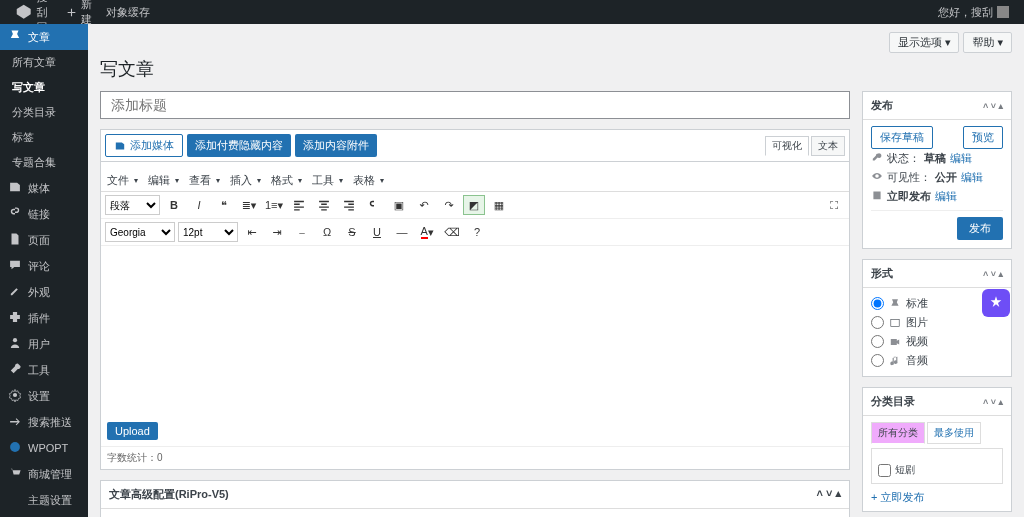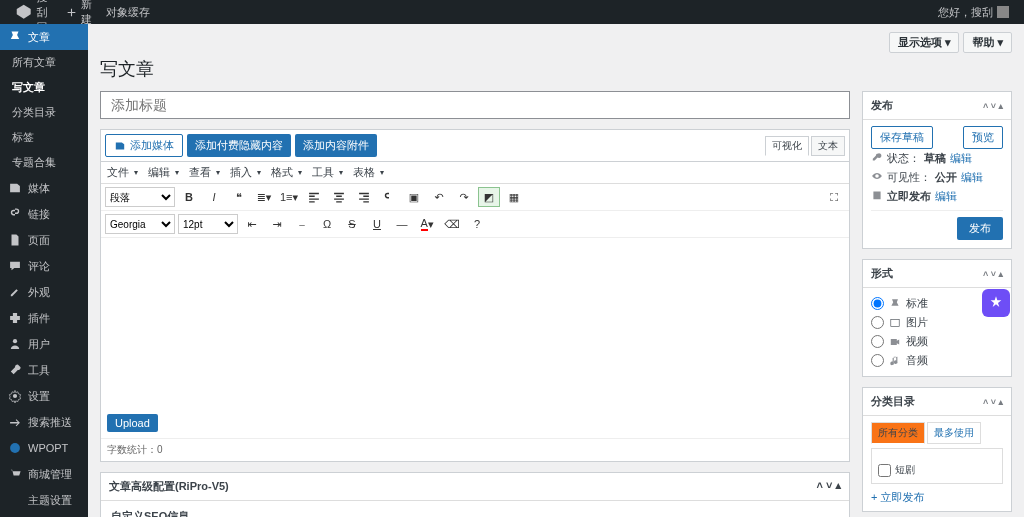--- a/index.html
+++ b/index.html
@@ -12,7 +12,7 @@
 
 #sidebar { position:absolute; top:24px; left:0; width:88px; bottom:0; background:#1d2327; color:#c3c4c7; font-size:11px; overflow:hidden;}
 #sidebar .menu { list-style:none; }
-#sidebar .menu li { display:flex; align-items:center; padding:5px 8px; gap:6px; cursor:pointer; position:relative;}
+#sidebar .menu li { display:flex; padding:5px 8px; gap:6px; cursor:pointer; position:relative;}
 #sidebar .menu li.top { font-size:11px; line-height:16px;}
 #sidebar .menu li.current { background:#2271b1; color:#fff; }
 #sidebar .menu li.current::after { content:""; position:absolute; right:-7px; top:50%; transform:translateY(-50%); border:7px solid transparent; border-right-color:#f0f0f1;}

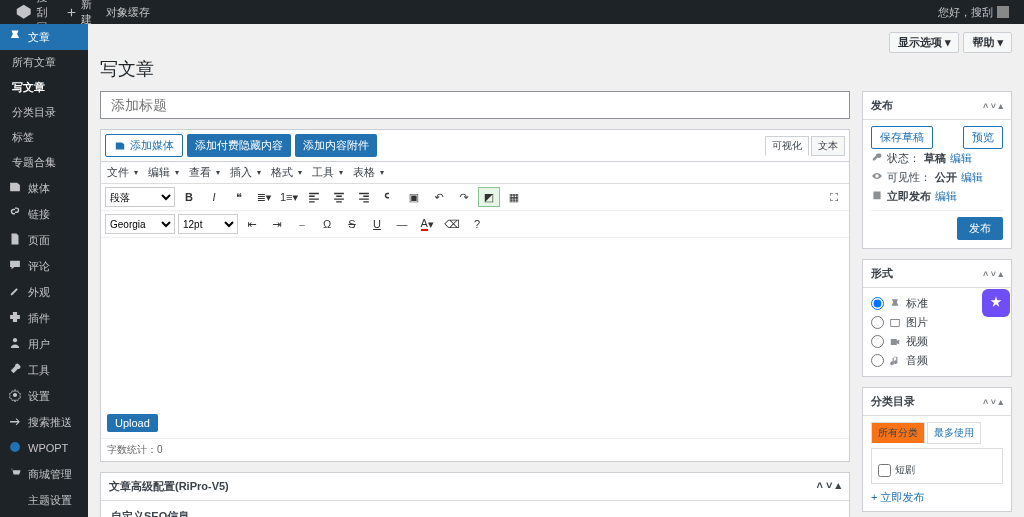--- a/index.html
+++ b/index.html
@@ -216,7 +216,7 @@
 </div>
 
 <div id="content">
-  <div style="display:flex; justify-content:flex-end; gap:4px;font-weight:bold;" class="top-right-btns">
+  <div style="display:flex; justify-content:flex-end; gap:4px;" class="top-right-btns">
     <span class="sbtn"><span>显示选项</span> ▾</span>
     <span class="sbtn"><span>帮助</span> ▾</span>
   </div>

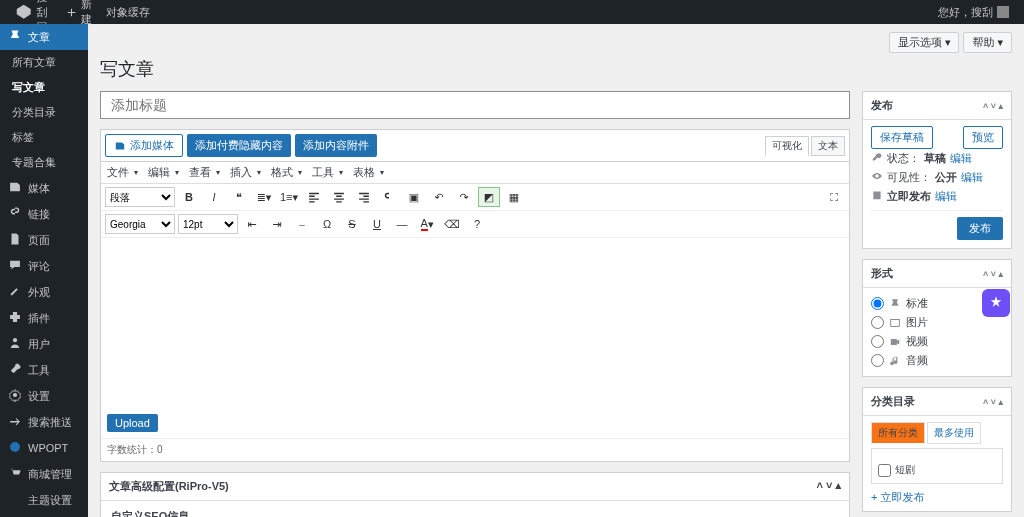--- a/index.html
+++ b/index.html
@@ -40,7 +40,7 @@
 
 .editor { background:#fff; border:1px solid #ccd0d4; }
 .tb-menu { display:flex; gap:10px; padding:3px 6px; font-size:11px; border-bottom:1px solid #ddd; }
-.tb-menu span { display:inline-flex; align-items:center; gap:3px; cursor:pointer;}
+.tb-menu span { display:inline-flex; align-items:center; gap:3px; cursor:pointer;margin-top:8px;}
 .tb-row { display:flex; align-items:center; gap:3px; padding:3px 4px; border-bottom:1px solid #eee; position:relative;}
 .tb-sel { height:20px; font-size:10px; border:1px solid #ccc; background:#fff;}
 .tb-btn { width:22px; height:20px; display:flex; align-items:center; justify-content:center; border:1px solid transparent; background:none; cursor:pointer; font-size:11px; color:#333;}

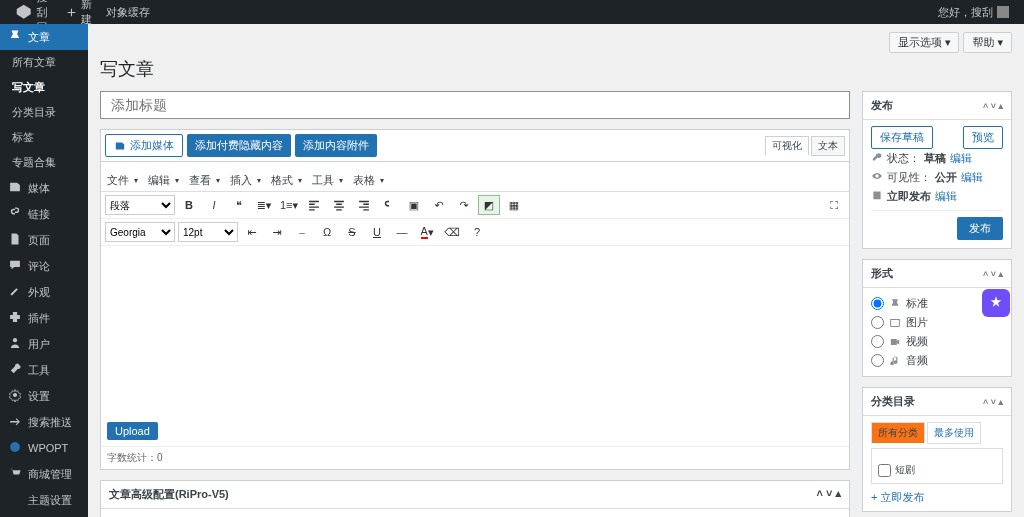--- a/index.html
+++ b/index.html
@@ -252,7 +252,7 @@
           <span class="caret">表格</span>
         </div>
         <div class="tb-row">
-          <select class="tb-sel" style="width:70px"><option>段落</option></select>
+          <select class="tb-sel" style="width:55px"><option>段落</option></select>
           <button class="tb-btn">
               <b>B</b>
             </button>

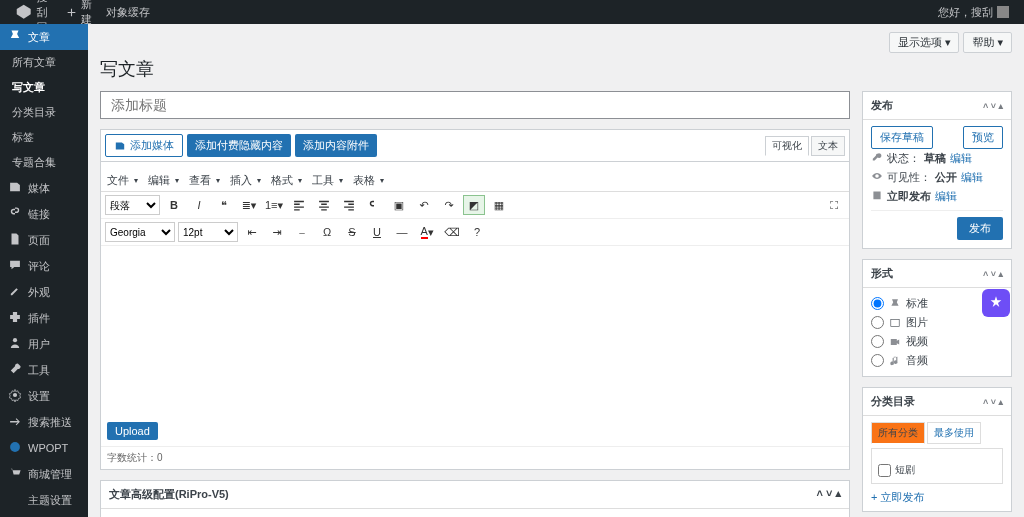--- a/index.html
+++ b/index.html
@@ -65,7 +65,7 @@
 .radio-row svg { width:12px; height:12px; fill:#8c8f94;}
 .tabs-inner { display:flex; gap:2px; font-size:10px; }
 .tabs-inner span { padding:3px 6px; border:1px solid #ddd; cursor:pointer; }
-.tabs-inner span:first-child { background:#f97316; border-bottom-color:#fff;}
+.tabs-inner span:first-child { background:#f0abfc; border-bottom-color:#fff;}
 .tabs-inner span:last-child { color:#2271b1;}
 .cat-box { border:1px solid #ddd; padding:6px; margin-top:4px; font-size:10px;}
 .cat-box label { display:flex; align-items:center; gap:4px;margin-top:8px;}

